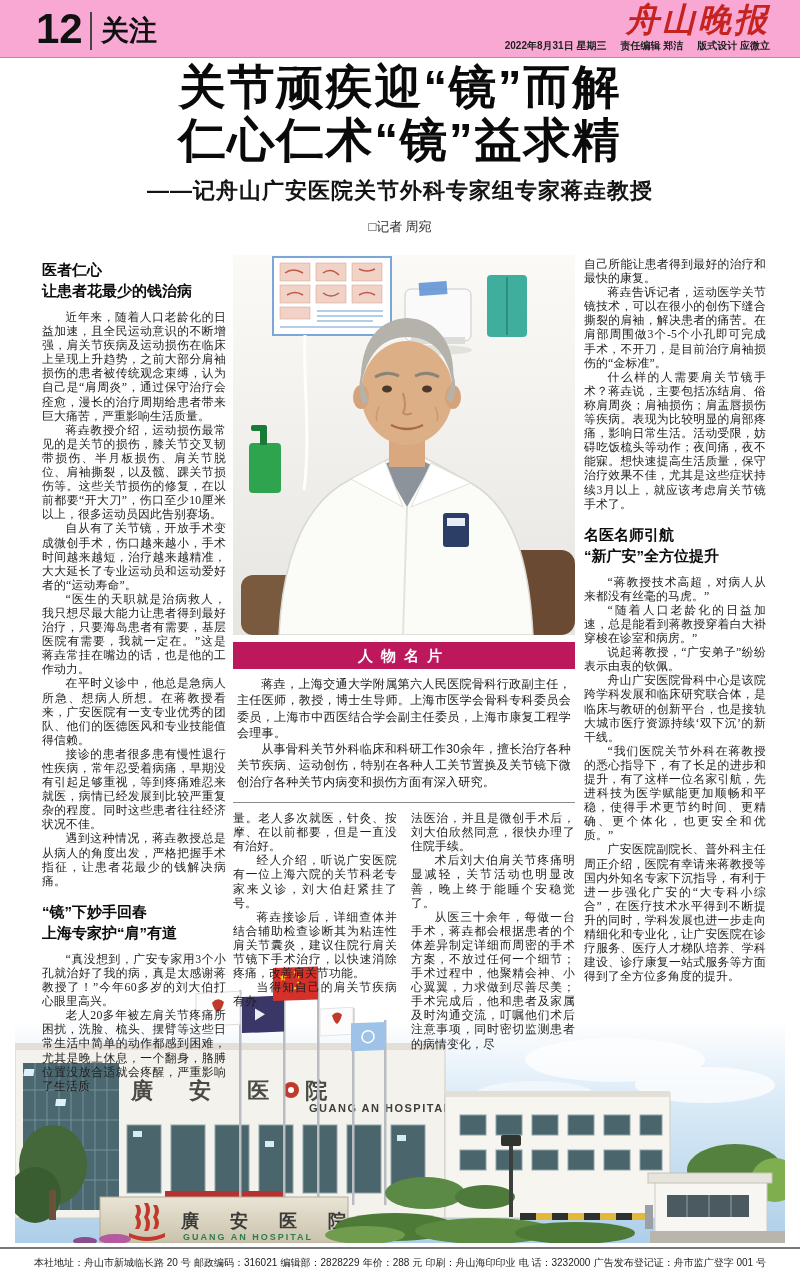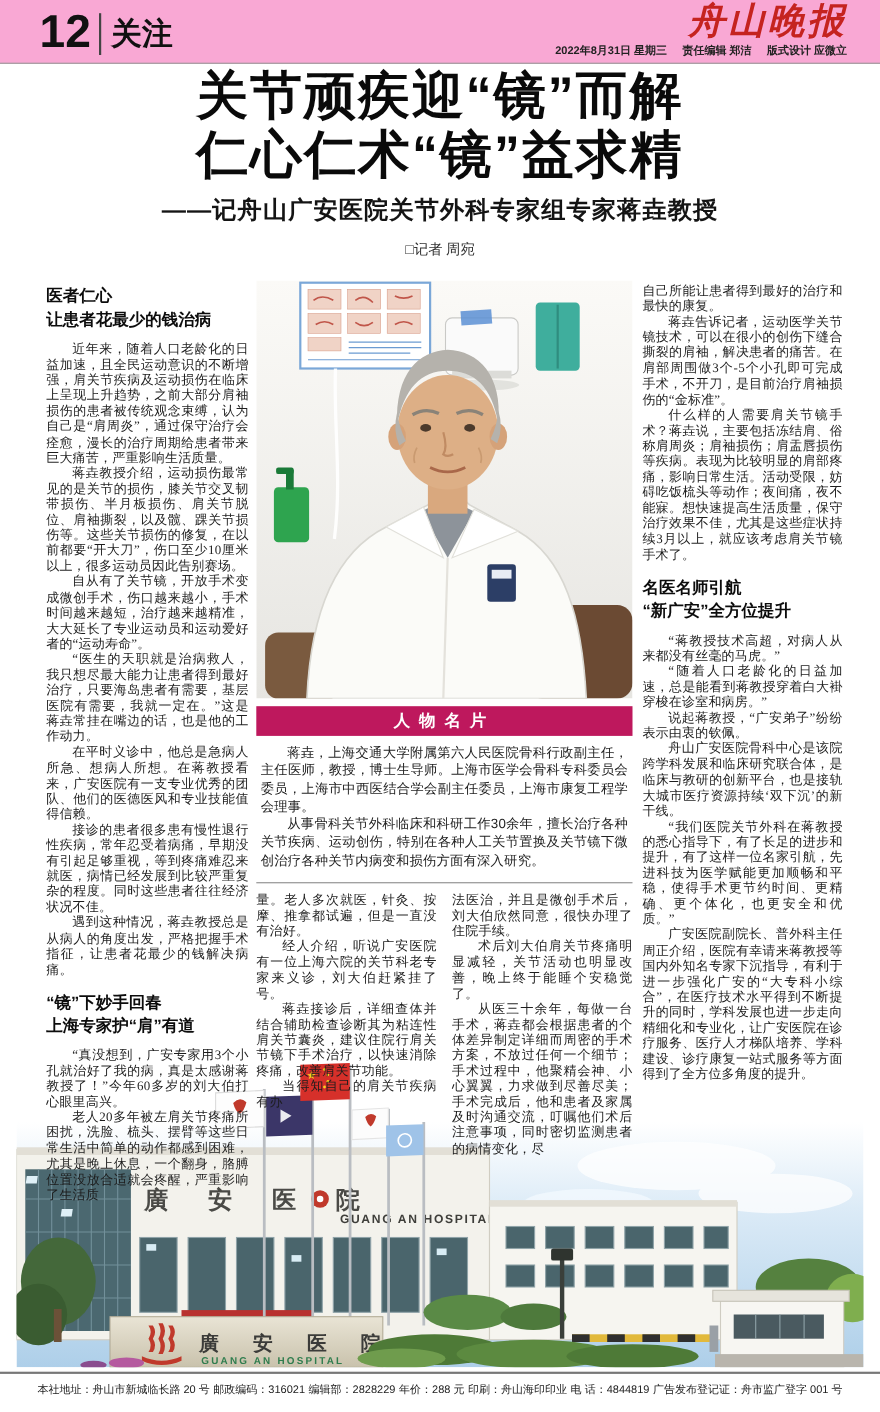--- a/index.html
+++ b/index.html
@@ -353,7 +353,7 @@
 
     <div class="subcols">
       <div class="subcol">
-        <p class="body noind">量。老人多次就医，针灸、按摩、推拿都试遍，但是一直没有治好。</p>
+        <p class="body noind">量。老人多次就医，针灸、按摩、在以前都要，但是一直没有治好。</p>
         <p class="body">经人介绍，听说广安医院有一位上海六院的关节科老专家来义诊，刘大伯赶紧挂了号。</p>
         <p class="body">蒋垚接诊后，详细查体并结合辅助检查诊断其为粘连性肩关节囊炎，建议住院行肩关节镜下手术治疗，以快速消除疼痛，改善肩关节功能。</p>
         <p class="body">当得知自己的肩关节疾病有办</p>

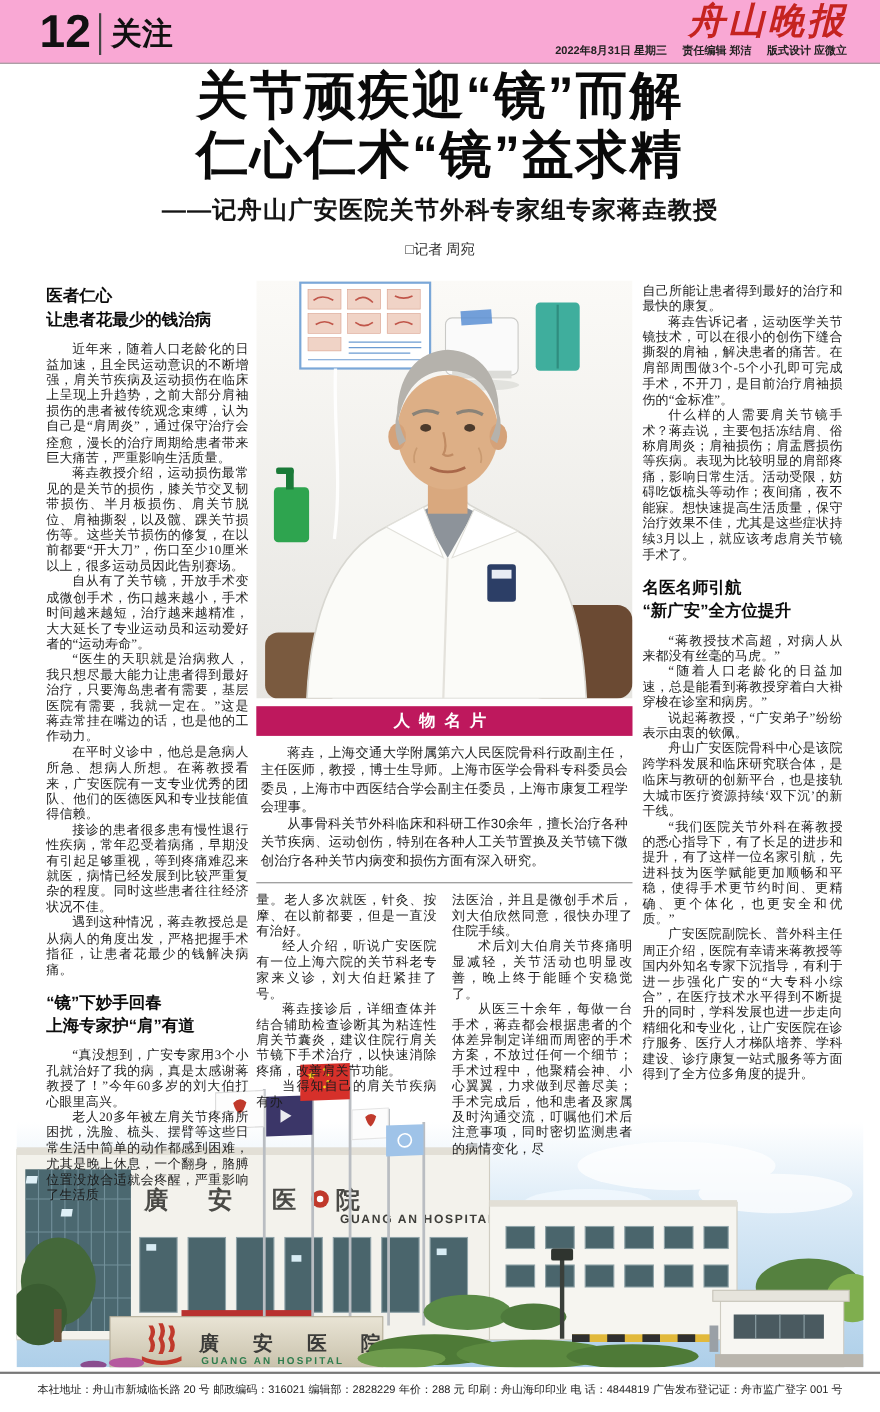--- a/index.html
+++ b/index.html
@@ -389,7 +389,7 @@
       <span>编辑部：2828229</span>
       <span>年价：288 元</span>
       <span>印刷：舟山海印印业</span>
-      <span>电 话：4844819</span>
+      <span>电 话：3232000</span>
       <span>广告发布登记证：舟市监广登字 001 号</span>
     </div>
   </div>

